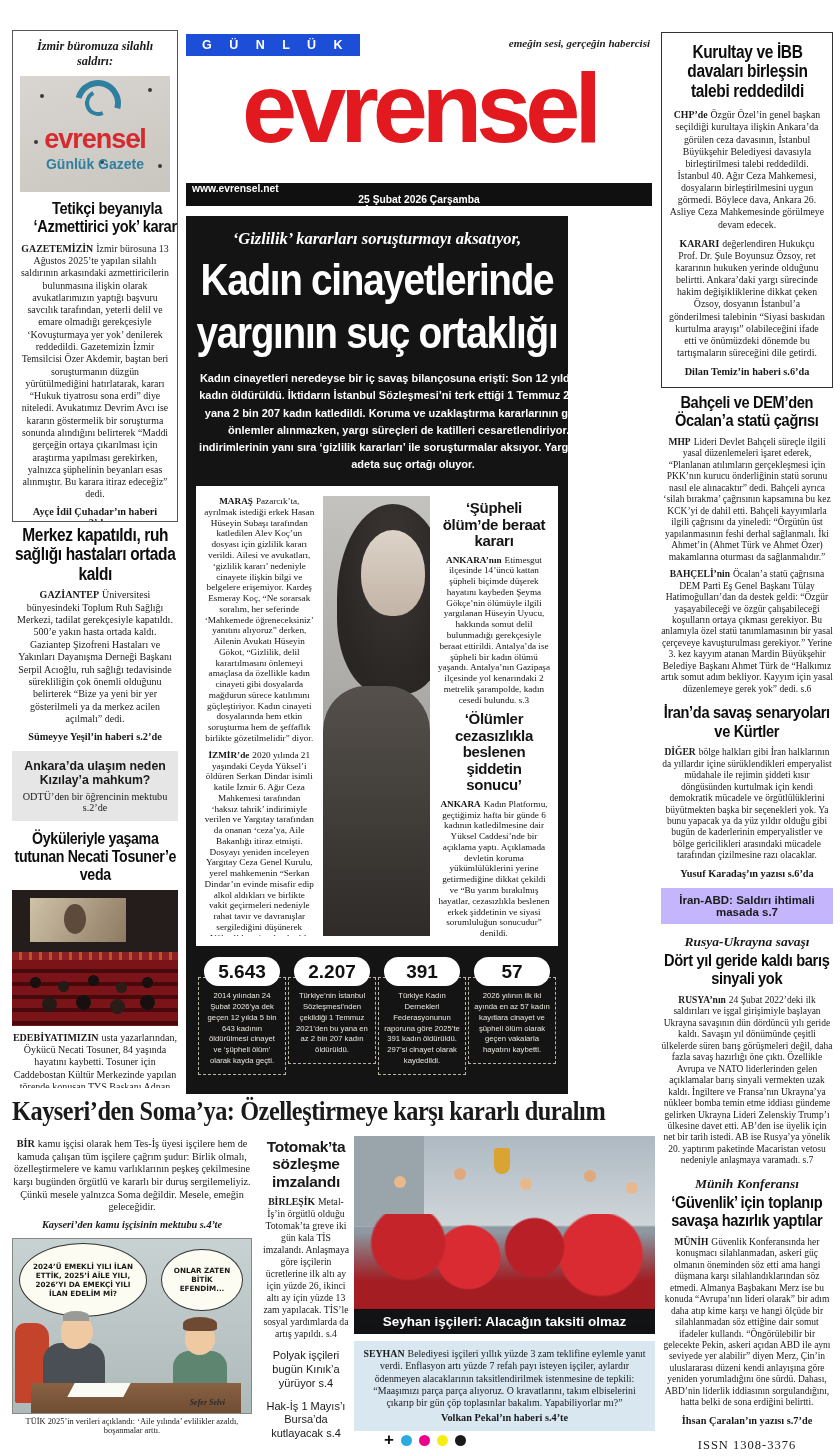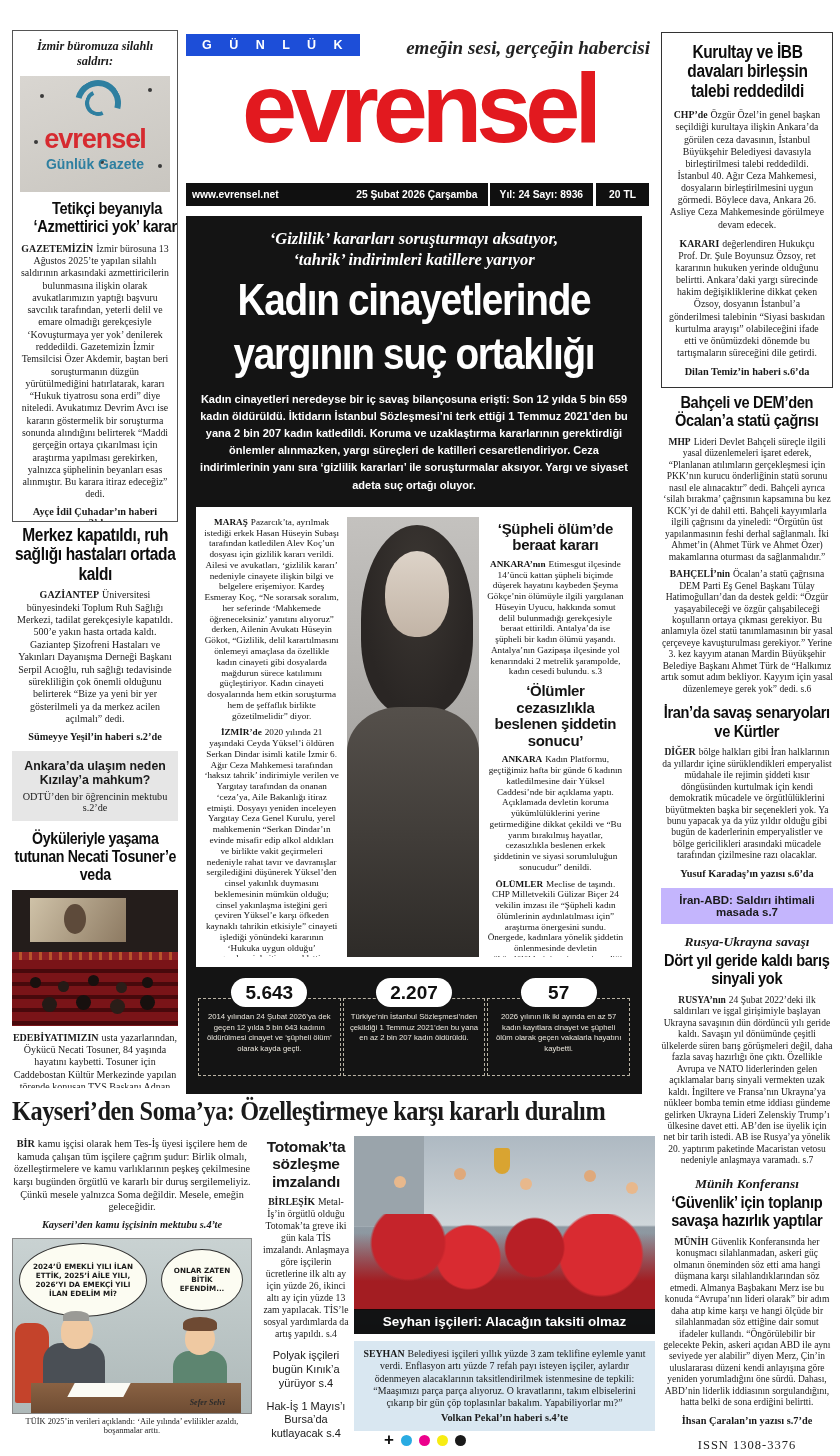--- a/index.html
+++ b/index.html
@@ -37,7 +37,7 @@
   #masthead { left:186px; top:28px; width:466px; height:178px; }
   #gunluk { position:absolute; left:0; top:6px; background:#1d4ed8; color:#fff; font-family:"Liberation Sans",sans-serif;
             font-weight:bold; font-size:12.5px; letter-spacing:7px; padding:4px 10px 4px 16px; }
-  #tagline { position:absolute; right:2px; top:9px; font-style:italic; font-weight:bold; font-size:19px; color:#222; }
+  #tagline { position:absolute; right:2px; top:9px; font-style:italic; font-weight:bold; font-size:11px; color:#222; }
   #logo { position:absolute; left:0; right:0; top:22px; text-align:center; color:#e2191f;
           font-family:"Liberation Sans",sans-serif; font-weight:bold; font-size:99px; letter-spacing:-6px; line-height:1.18; }
   #infobar { position:absolute; left:0; right:0; bottom:0; height:23px; background:#101010; color:#fff;

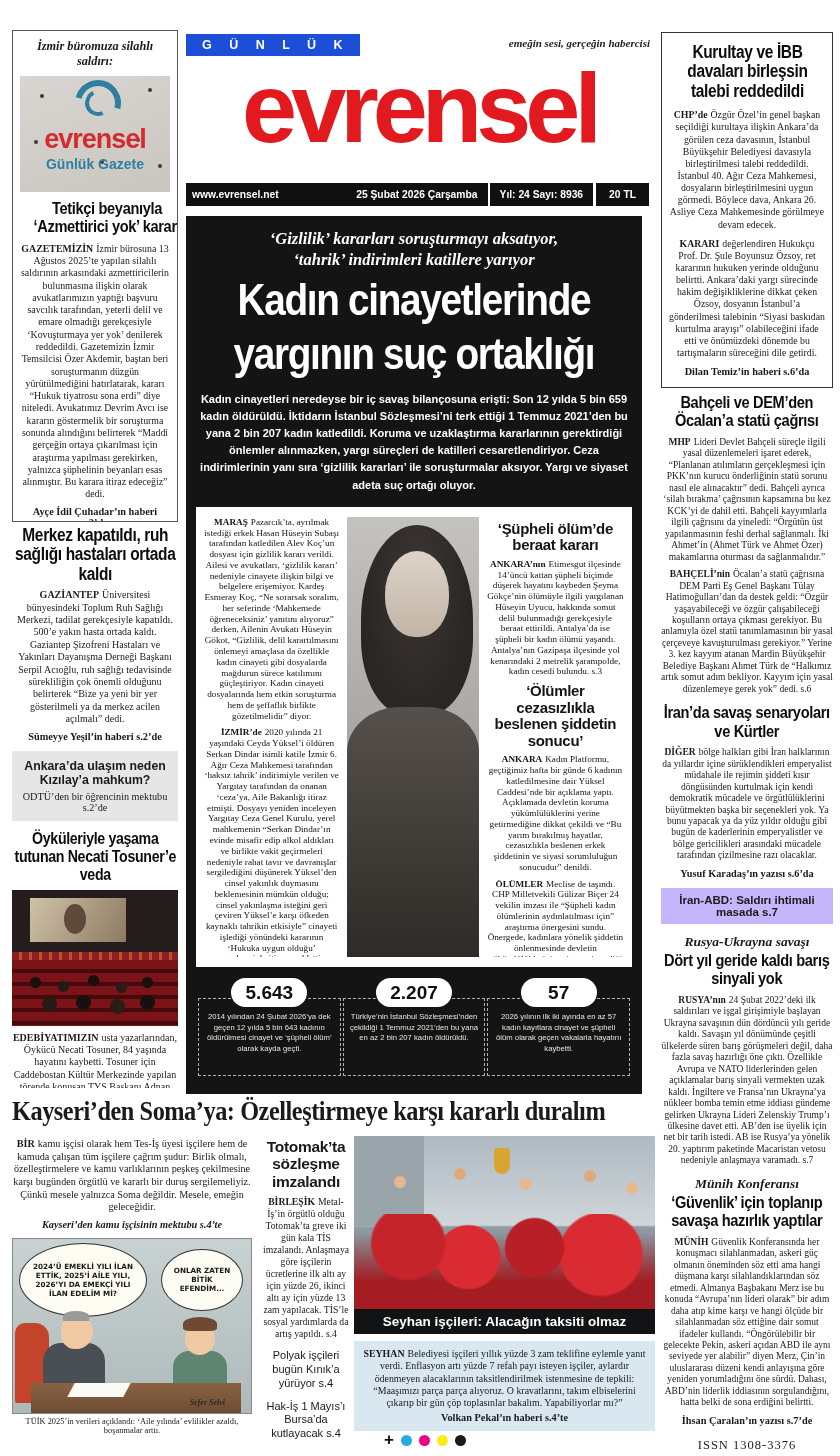--- a/index.html
+++ b/index.html
@@ -42,7 +42,7 @@
           font-family:"Liberation Sans",sans-serif; font-weight:bold; font-size:99px; letter-spacing:-6px; line-height:1.18; }
   #infobar { position:absolute; left:0; right:0; bottom:0; height:23px; background:#101010; color:#fff;
              font-family:"Liberation Sans",sans-serif; font-weight:bold; font-size:10.3px;
-             display:flex; align-items:center; }
+             display:flex; align-items:center;flex-direction:column; }
   #infobar .site { padding-left:6px; margin-right:auto; }
   #infobar .seg { padding:0 10px; }
   #infobar .issue { border-left:2px solid #fff; line-height:23px; }

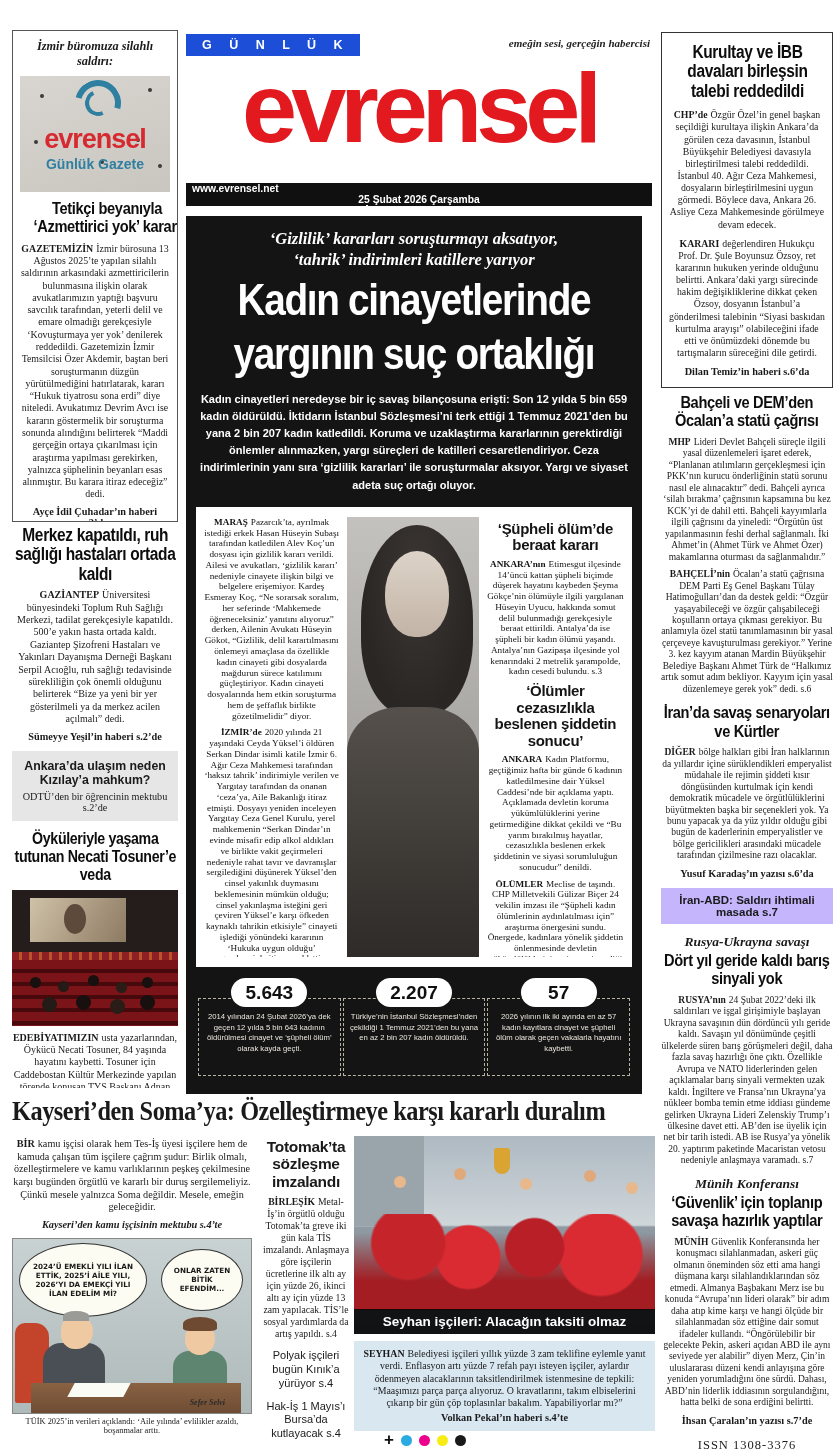--- a/index.html
+++ b/index.html
@@ -54,7 +54,7 @@
   #kurultay .body-txt { font-size:9.8px; margin-bottom:7px; }
 
   
-  #lead { left:186px; top:216px; width:456px; height:878px; background:#141414; color:#fff; padding:13px 10px 0; overflow:hidden; }
+  #lead { left:186px; top:216px; width:382px; height:878px; background:#141414; color:#fff; padding:13px 10px 0; overflow:hidden; }
   #lead .kick { font-style:italic; font-weight:bold; font-size:16.5px; text-align:center; line-height:1.25; }
   #lead .mainhead { font-family:"Liberation Sans",sans-serif; font-weight:bold; font-size:45px; line-height:1.04;
                     text-align:center; letter-spacing:-1.5px; margin-top:7px; }

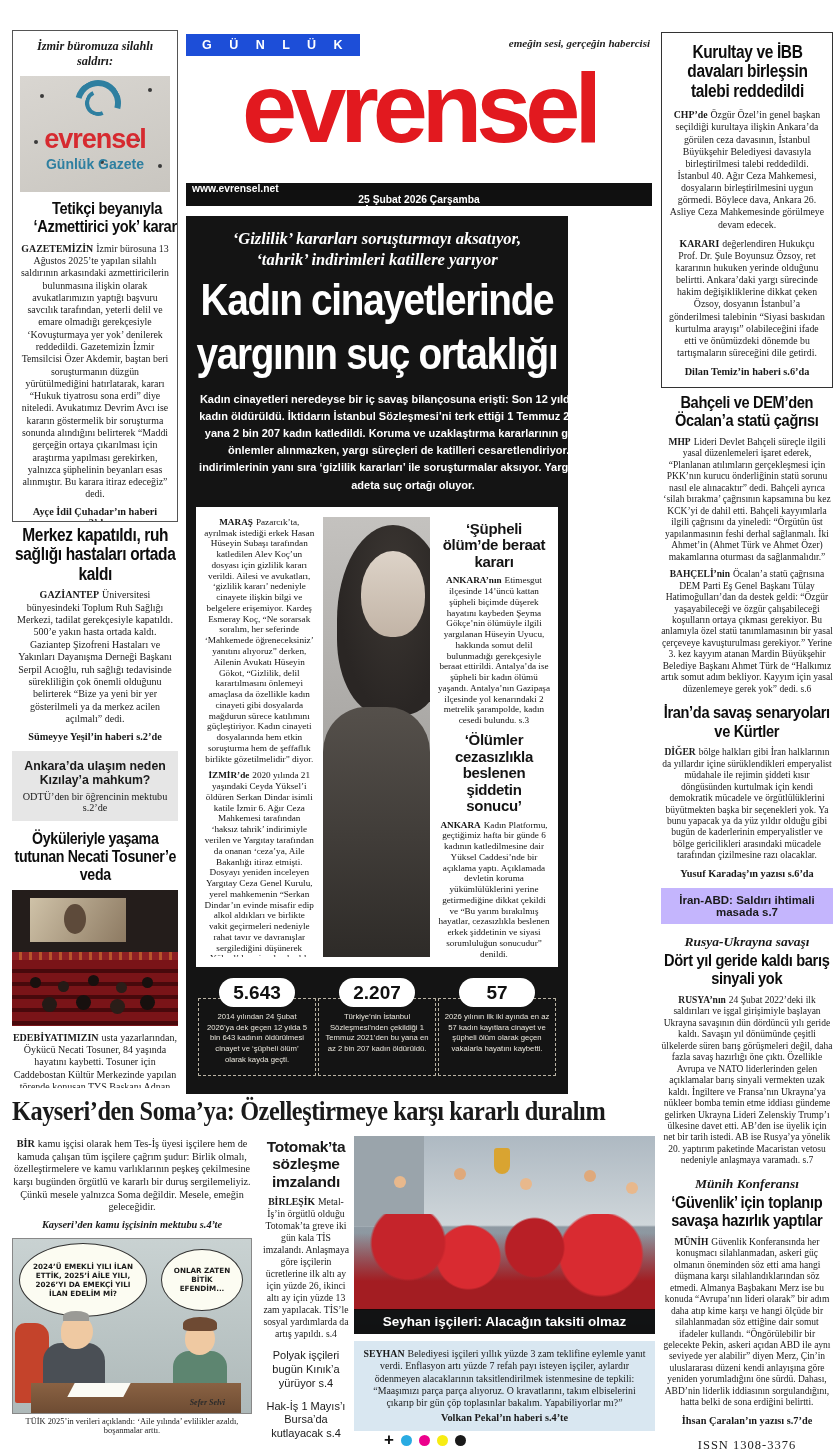--- a/index.html
+++ b/index.html
@@ -202,7 +202,6 @@
 
   <div id="lead" class="abs">
     <div class="kick">‘Gizlilik’ kararları soruşturmayı aksatıyor,</div>
-    <div class="kick">‘tahrik’ indirimleri katillere yarıyor</div>
     <div class="mainhead cond">Kadın cinayetlerinde</div>
     <div class="mainhead cond">yargının suç ortaklığı</div>
     <p class="intro">Kadın cinayetleri neredeyse bir iç savaş bilançosuna erişti: Son 12 yılda 5 bin 659 kadın öldürüldü. İktidarın İstanbul Sözleşmesi’ni terk ettiği 1 Temmuz 2021’den bu yana 2 bin 207 kadın katledildi. Koruma ve uzaklaştırma kararlarının gerektirdiği önlemler alınmazken, yargı süreçleri de katilleri cesaretlendiriyor. Ceza indirimlerinin yanı sıra ‘gizlilik kararları’ ile soruşturmalar aksıyor. Yargı ve siyaset adeta suç ortağı oluyor.</p>

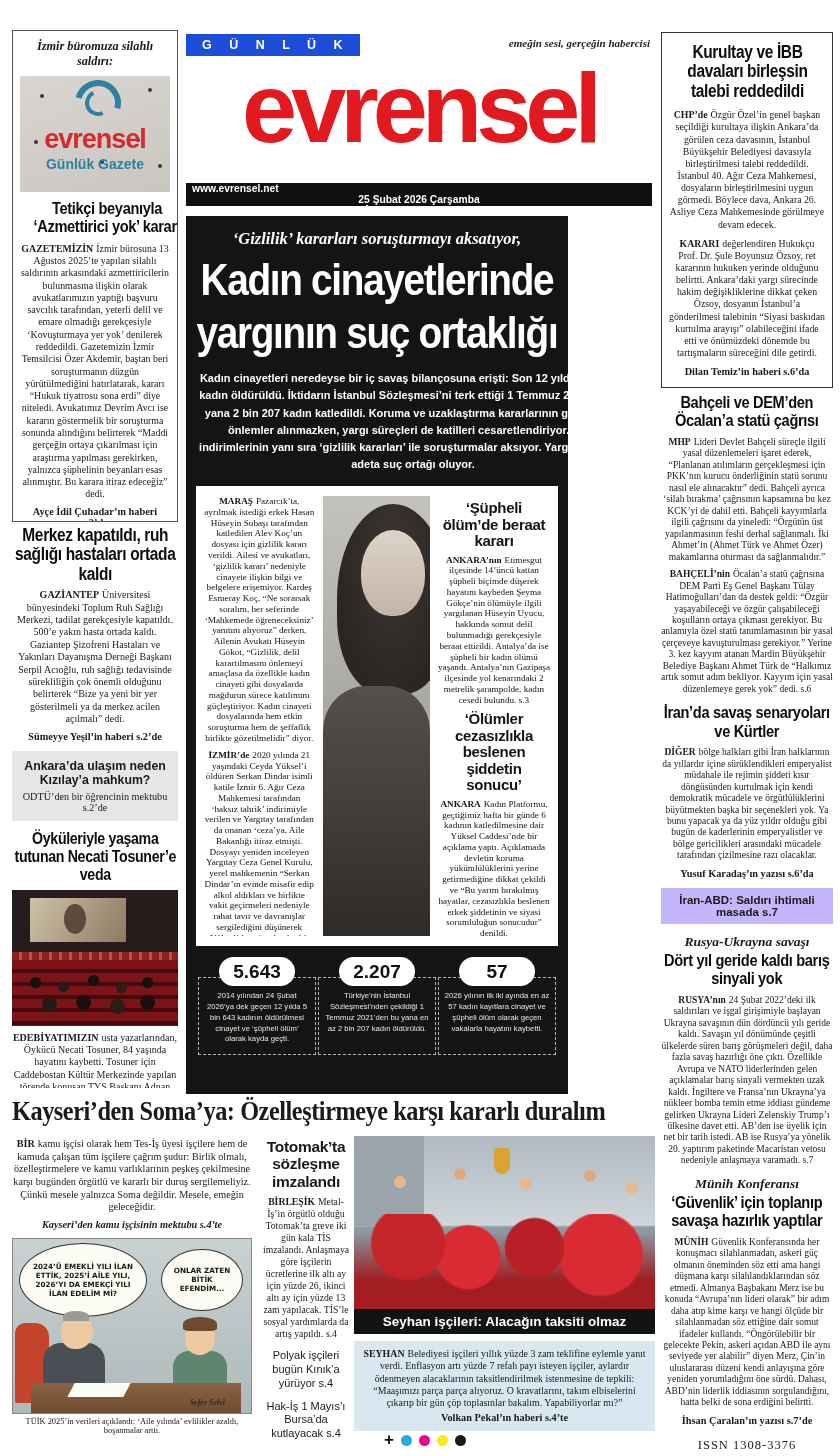--- a/index.html
+++ b/index.html
@@ -236,6 +236,10 @@
         <div class="stat-box">Türkiye’nin İstanbul Sözleşmesi’nden çekildiği 1 Temmuz 2021’den bu yana en az 2 bin 207 kadın öldürüldü.</div>
       </div>
       <div class="stat">
+        <div class="stat-pill">391</div>
+        <div class="stat-box">Türkiye Kadın Dernekleri Federasyonunun raporuna göre 2025’te 391 kadın öldürüldü. 297’si cinayet olarak kaydedildi.</div>
+      </div>
+      <div class="stat">
         <div class="stat-pill">57</div>
         <div class="stat-box">2026 yılının ilk iki ayında en az 57 kadın kayıtlara cinayet ve şüpheli ölüm olarak geçen vakalarla hayatını kaybetti.</div>
       </div>

